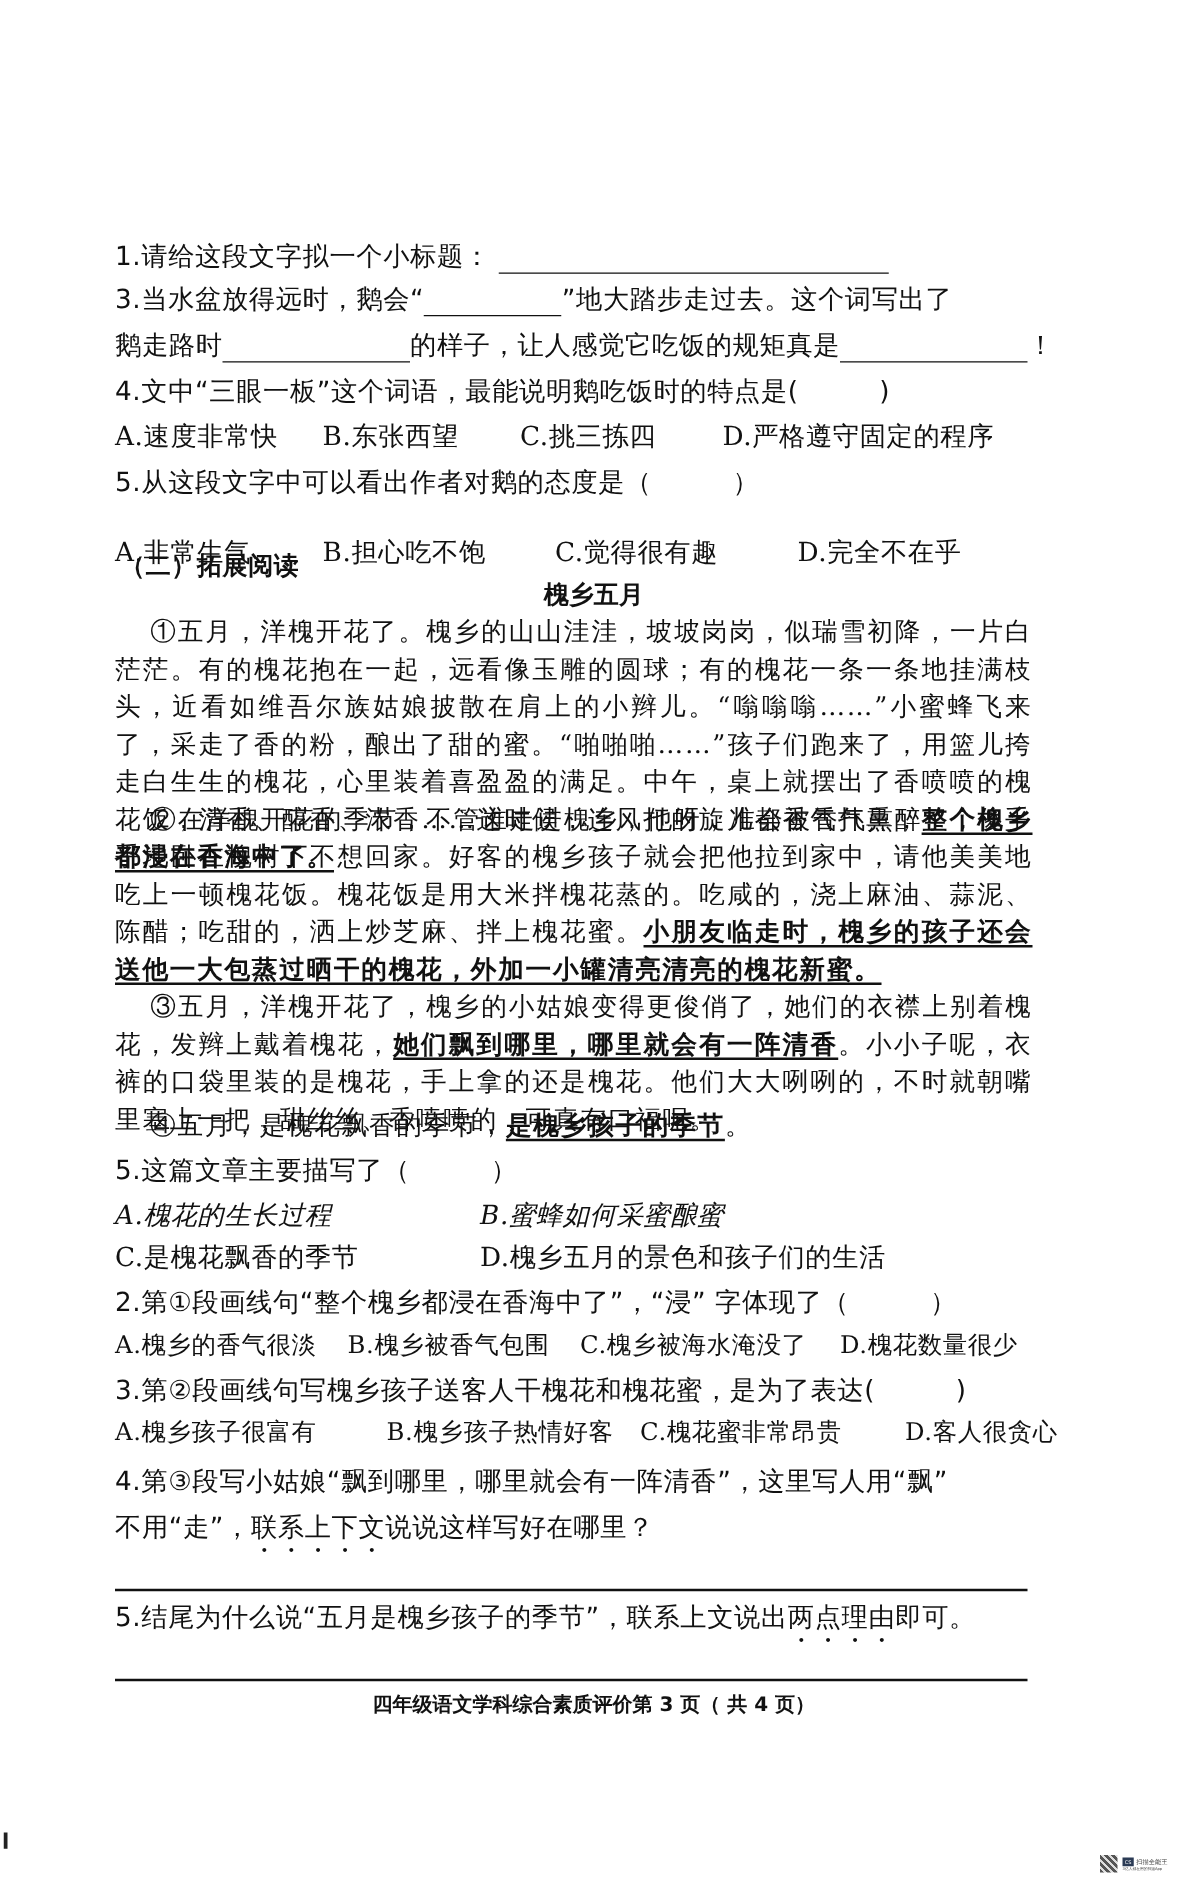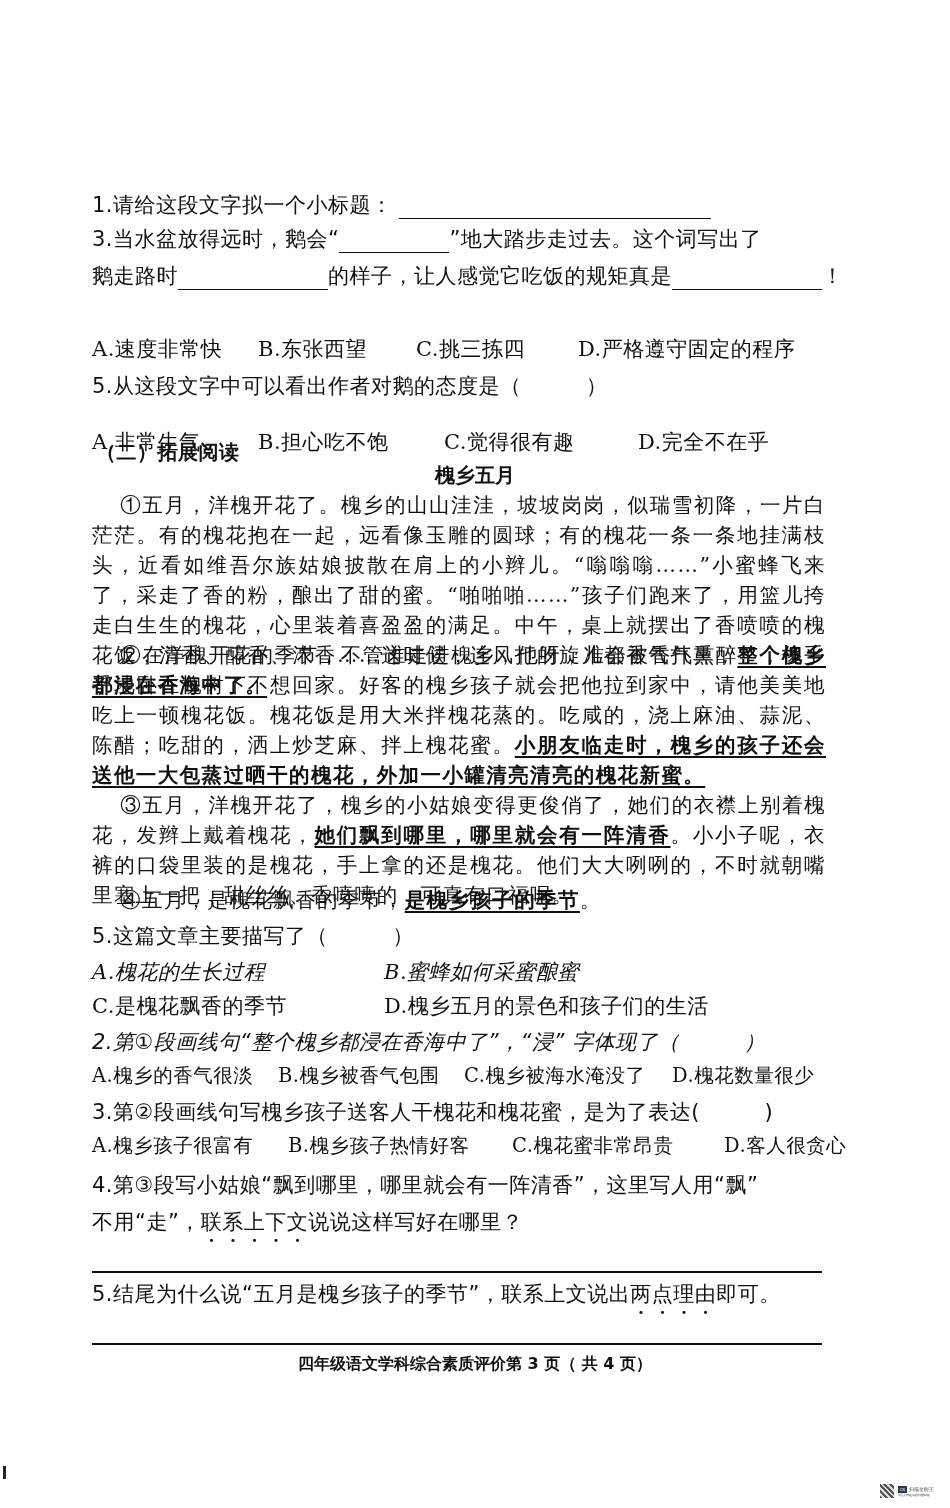--- a/index.html
+++ b/index.html
@@ -41,6 +41,9 @@
     <span>鹅走路时</span><span class="blank" style="width:150px;"></span><span>的样子，让人感觉它吃饭的规矩真是</span><span class="blank" style="width:150px;"></span><span>！</span>
   </div>
 
+  <div class="line sans" style="top:299px;">
+    <span>4.文中“三眼一板”这个词语，最能说明鹅吃饭时的特点是(　　　)</span>
+  </div>
   <div class="line" style="top:335px;">
     <span class="opt" style="width:166px;">A.速度非常快</span><span class="opt" style="width:158px;">B.东张西望</span><span class="opt" style="width:162px;">C.挑三拣四</span><span class="opt">D.严格遵守固定的程序</span>
   </div>

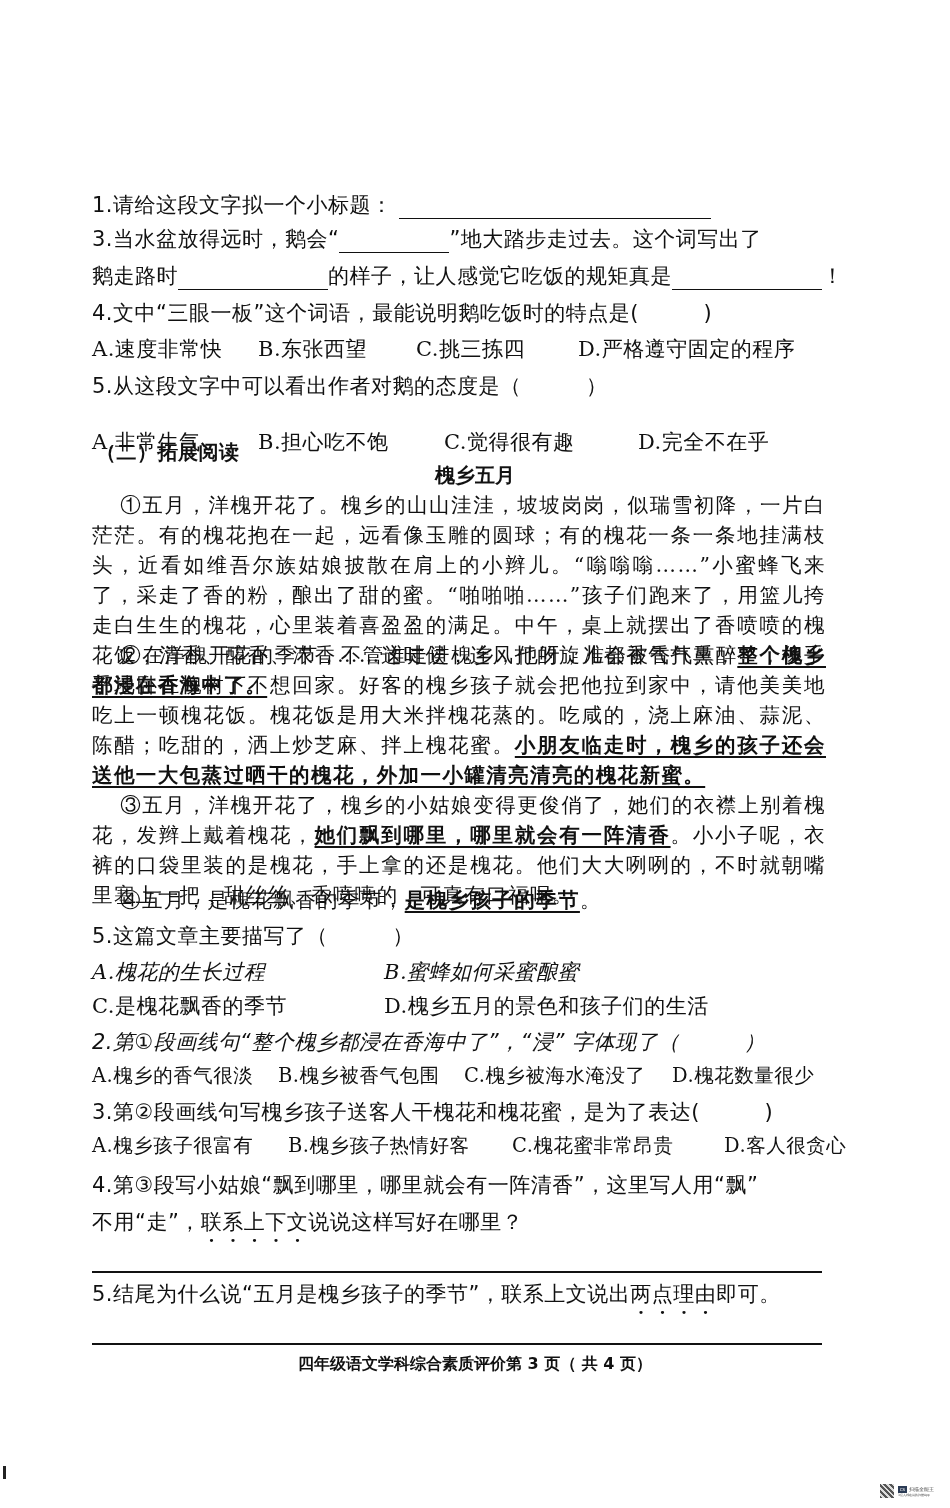--- a/index.html
+++ b/index.html
@@ -82,7 +82,7 @@
     <span class="opt" style="width:292px;">C.是槐花飘香的季节</span><span class="opt">D.槐乡五月的景色和孩子们的生活</span>
   </div>
 
-  <div class="line sans" style="top:1028px;font-style:italic;">2.第①段画线句“整个槐乡都浸在香海中了”，“浸” 字体现了（　　　）</div>
+  <div class="line sans" style="top:1028px;">2.第①段画线句“整个槐乡都浸在香海中了”，“浸” 字体现了（　　　）</div>
   <div class="line" style="top:1062px;font-size:19.5px;">
     <span class="opt" style="width:186px;">A.槐乡的香气很淡</span><span class="opt" style="width:186px;">B.槐乡被香气包围</span><span class="opt" style="width:208px;">C.槐乡被海水淹没了</span><span class="opt">D.槐花数量很少</span>
   </div>

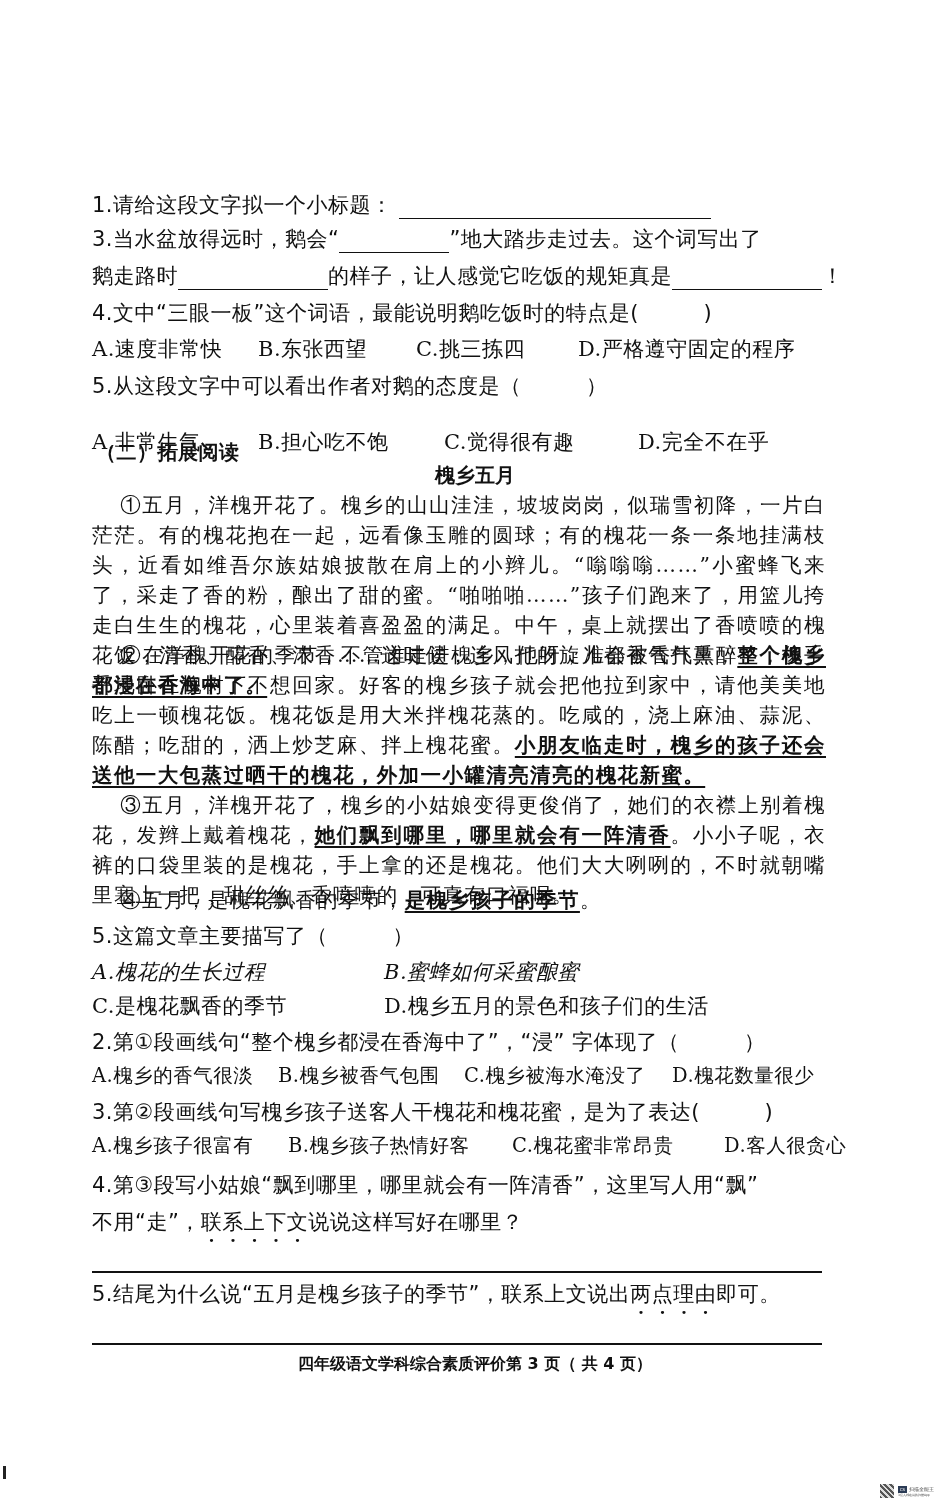--- a/index.html
+++ b/index.html
@@ -89,7 +89,7 @@
 
   <div class="line sans" style="top:1098px;">3.第②段画线句写槐乡孩子送客人干槐花和槐花蜜，是为了表达(　　　)</div>
   <div class="line" style="top:1132px;font-size:19.5px;">
-    <span class="opt" style="width:196px;">A.槐乡孩子很富有</span><span class="opt" style="width:224px;">B.槐乡孩子热情好客</span><span class="opt" style="width:212px;">C.槐花蜜非常昂贵</span><span class="opt">D.客人很贪心</span>
+    <span class="opt" style="width:196px;">A.槐乡孩子很富有</span><span class="opt" style="width:224px;text-align:center;">B.槐乡孩子热情好客</span><span class="opt" style="width:212px;">C.槐花蜜非常昂贵</span><span class="opt">D.客人很贪心</span>
   </div>
 
   <div class="line sans" style="top:1171px;">4.第③段写小姑娘“飘到哪里，哪里就会有一阵清香”，这里写人用“飘”</div>

